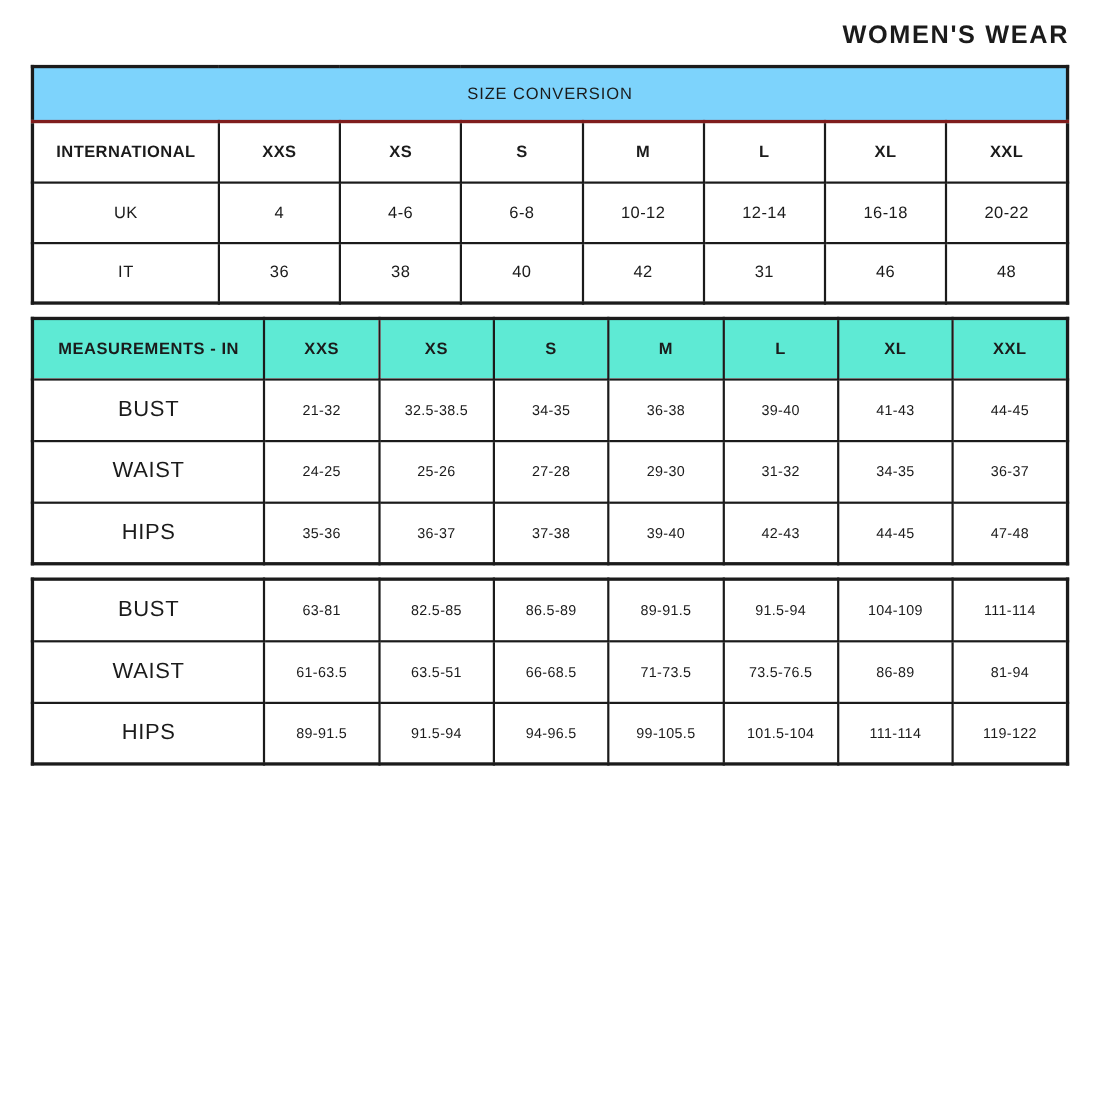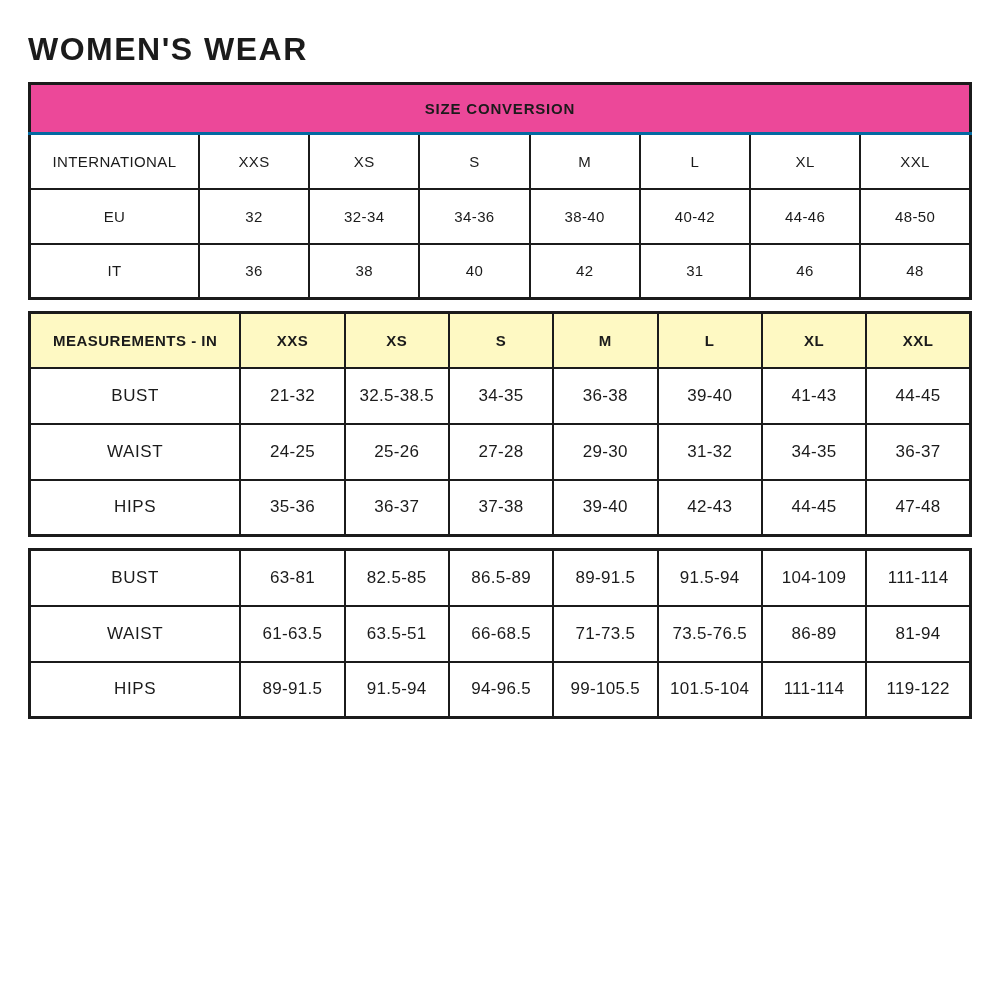--- a/index.html
+++ b/index.html
@@ -16,11 +16,11 @@
     padding: 12px 28px 14px 28px;
   }
   .page-title {
-    text-align: left;
-    font-size: 32px;
+    text-align: right;
+    font-size: 23px;
     font-weight: 700;
     letter-spacing: 1.5px;
-    margin: 19px 0 14px 0;
+    margin: 6px 0 14px 0;
   }
   table {
     width: 100%;

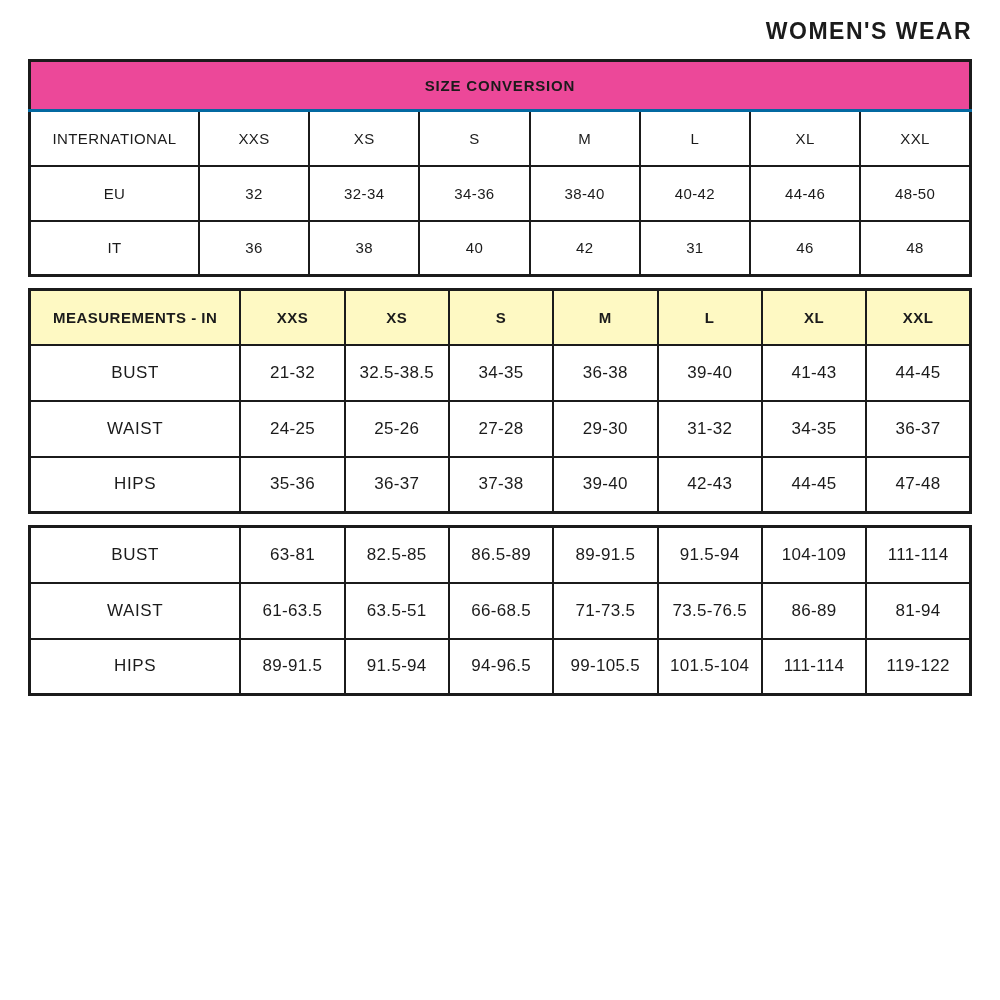--- a/index.html
+++ b/index.html
@@ -38,12 +38,12 @@
   }
   
   .t-conv .banner-cell {
-    background: #ec4899;
+    background: #7dd3fc;
     height: 50px;
-    font-weight: 700;
+    font-weight: 400;
     font-size: 15px;
     letter-spacing: 0.8px;
-    border-bottom: 3px solid #0369a1;
+    border-bottom: 3px solid #7f1d1d;
   }
   .t-conv td { height: 55px; font-size: 15px; letter-spacing: 0.4px; }
   .t-conv .head-row td { font-weight: 400; }

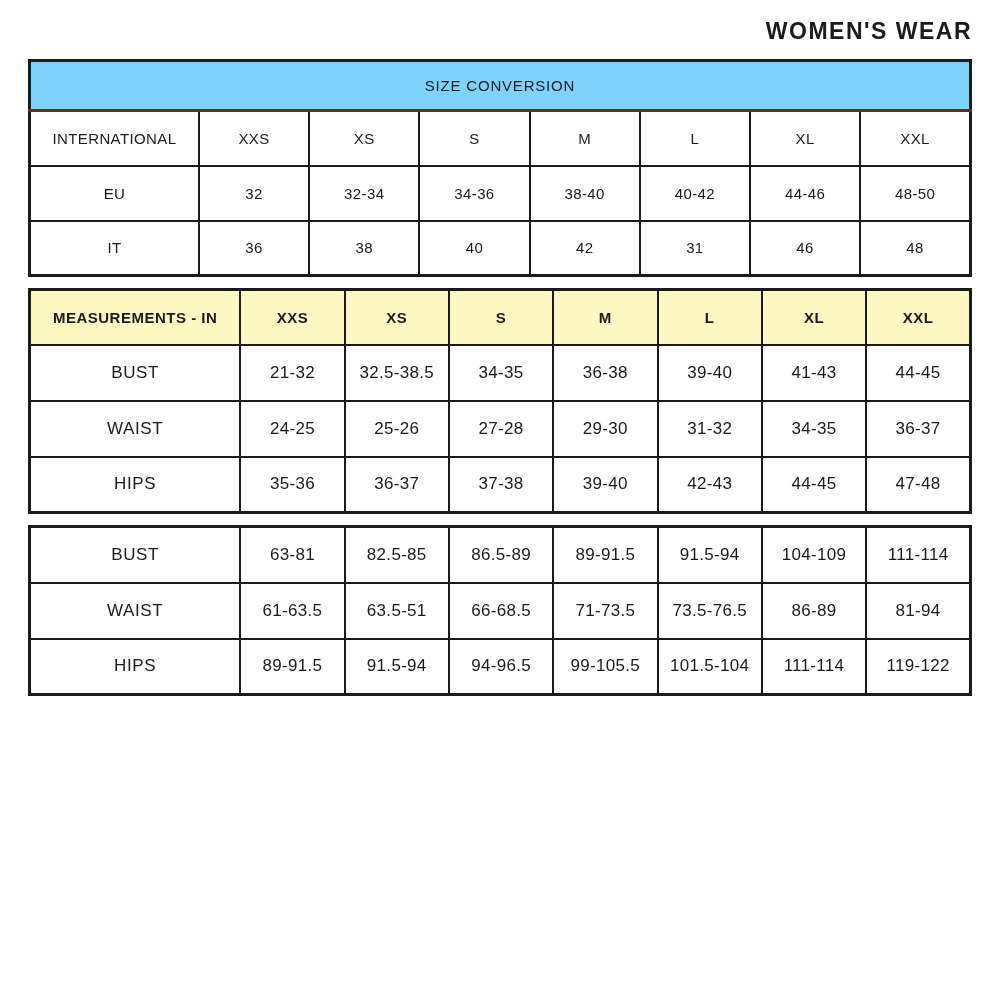--- a/index.html
+++ b/index.html
@@ -46,7 +46,7 @@
     border-bottom: 3px solid #7f1d1d;
   }
   .t-conv td { height: 55px; font-size: 15px; letter-spacing: 0.4px; }
-  .t-conv .head-row td { font-weight: 400; }
+  .t-conv .head-row td { font-weight: 700; }
   
   .t-meas { margin-top: 11px; }
   .t-meas th {

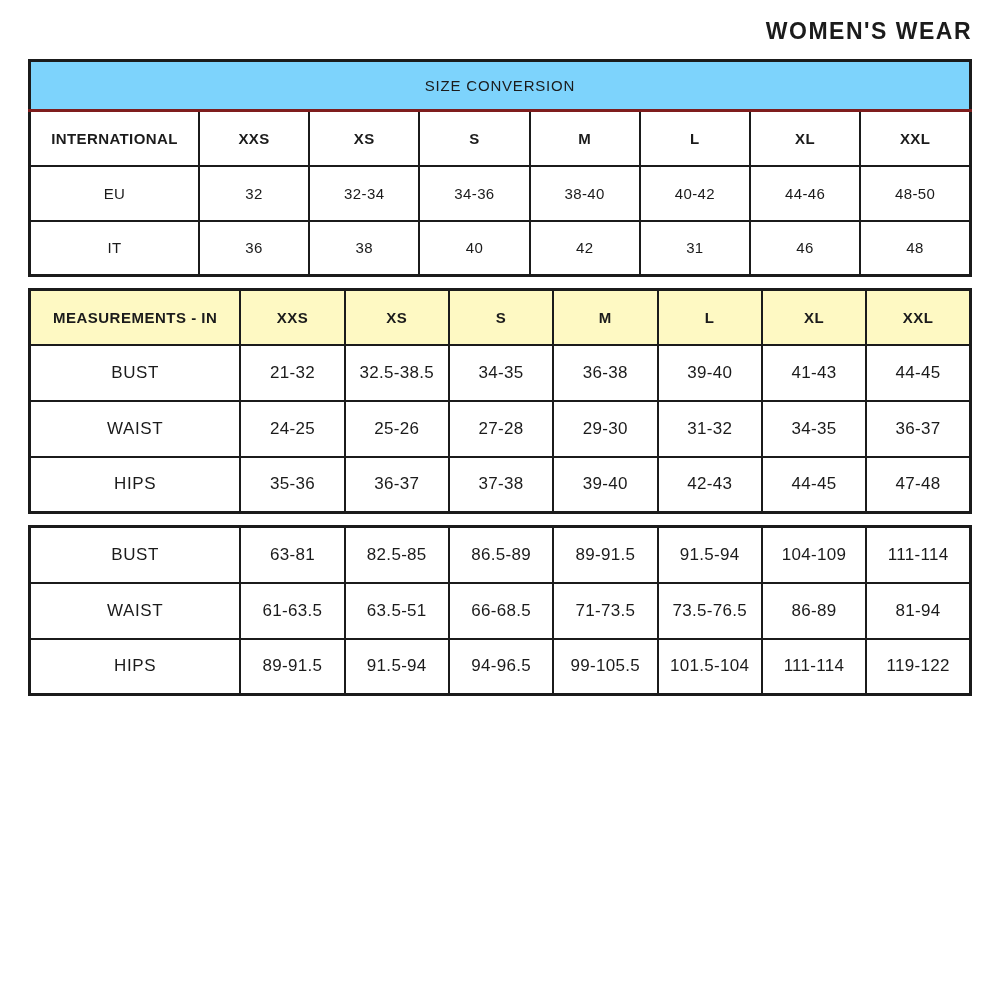--- a/index.html
+++ b/index.html
@@ -92,6 +92,16 @@
       <td>XXL</td>
     </tr>
     <tr>
+      <td>UK</td>
+      <td>4</td>
+      <td>4-6</td>
+      <td>6-8</td>
+      <td>10-12</td>
+      <td>12-14</td>
+      <td>16-18</td>
+      <td>20-22</td>
+    </tr>
+    <tr>
       <td>EU</td>
       <td>32</td>
       <td>32-34</td>

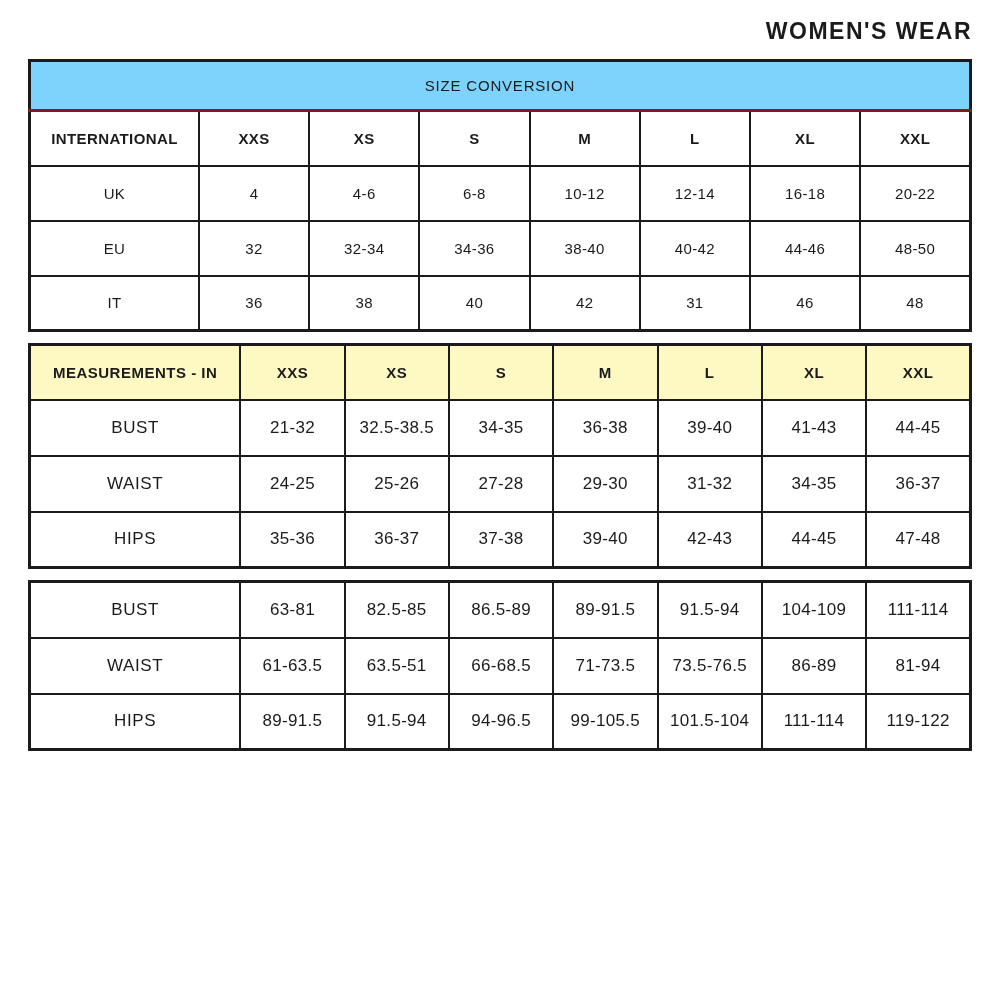--- a/index.html
+++ b/index.html
@@ -102,16 +102,6 @@
       <td>20-22</td>
     </tr>
     <tr>
-      <td>EU</td>
-      <td>32</td>
-      <td>32-34</td>
-      <td>34-36</td>
-      <td>38-40</td>
-      <td>40-42</td>
-      <td>44-46</td>
-      <td>48-50</td>
-    </tr>
-    <tr>
       <td>IT</td>
       <td>36</td>
       <td>38</td>

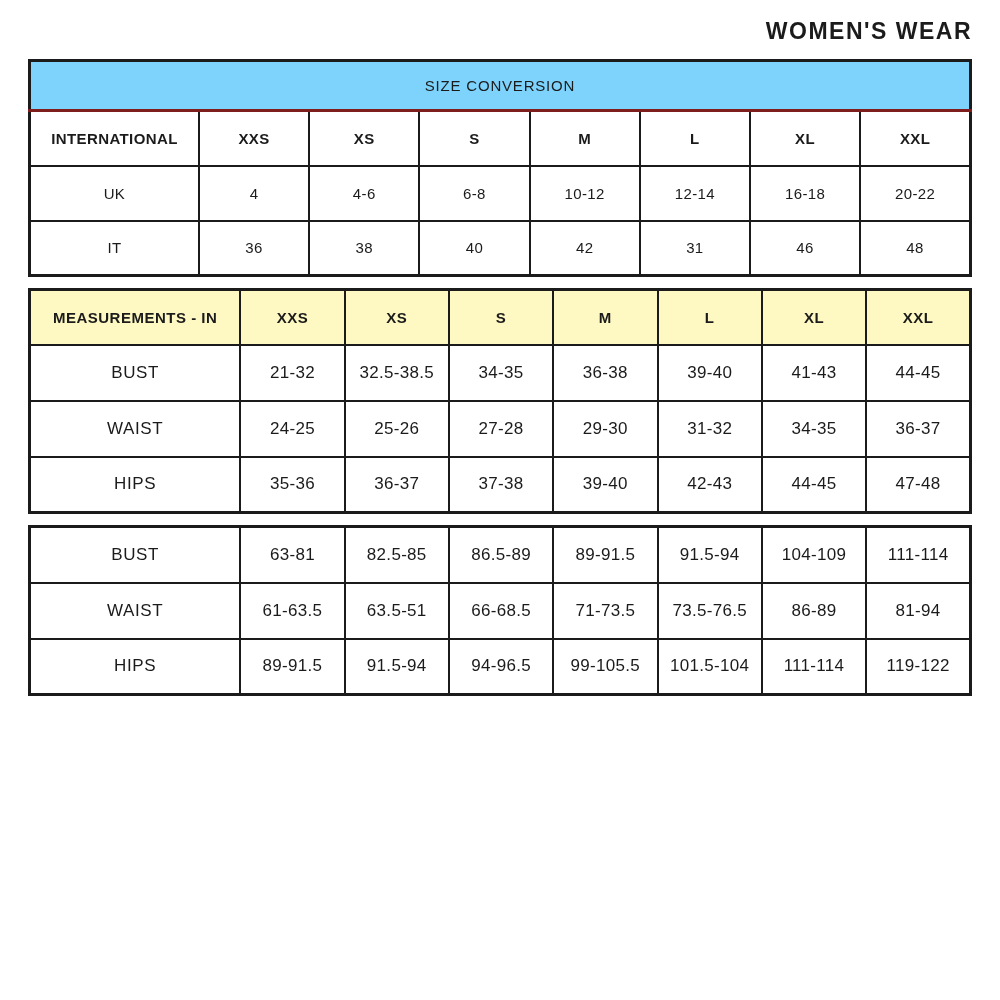--- a/index.html
+++ b/index.html
@@ -50,7 +50,7 @@
   
   .t-meas { margin-top: 11px; }
   .t-meas th {
-    background: #fef9c3;
+    background: #5eead4;
     height: 55px;
     font-size: 15px;
     font-weight: 700;

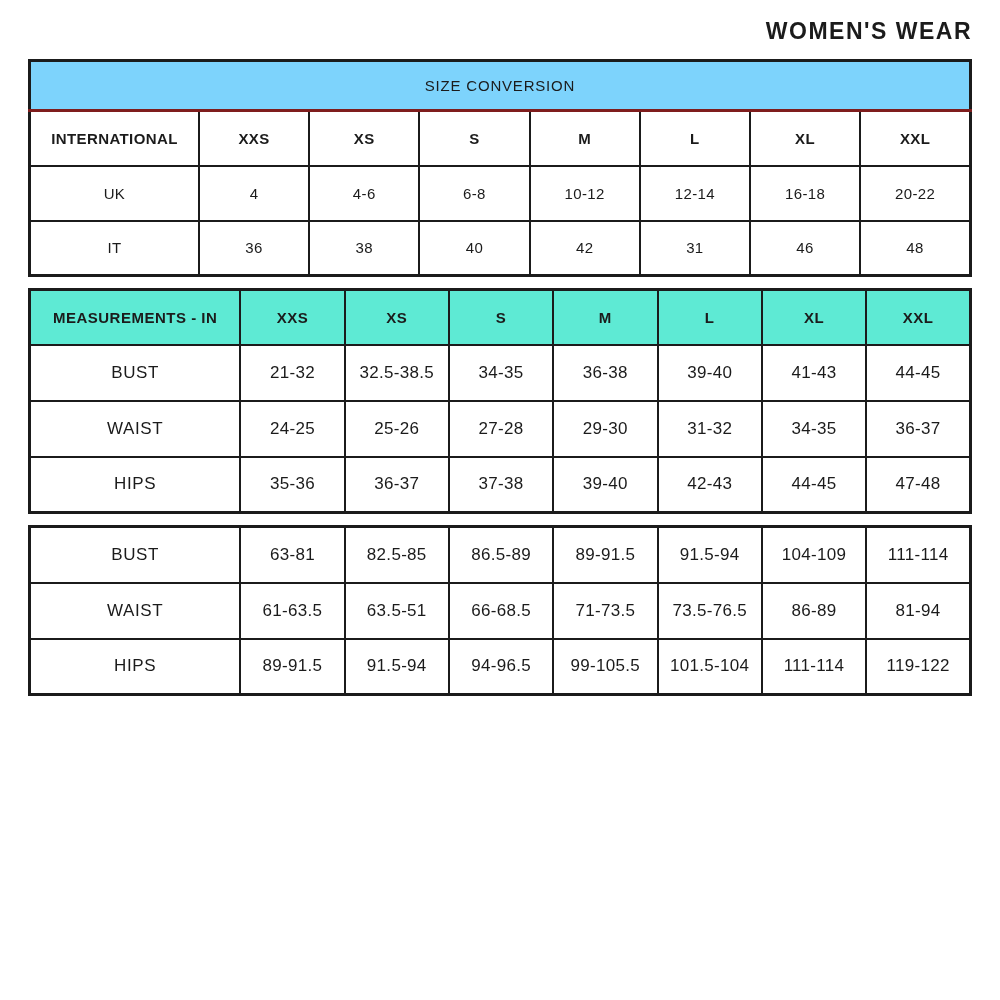--- a/index.html
+++ b/index.html
@@ -57,7 +57,7 @@
     letter-spacing: 0.5px;
   }
   .t-meas td { height: 56px; font-size: 17px; letter-spacing: 0.3px; }
-  .t-meas td.row-label { font-size: 17px; letter-spacing: 0.6px; }
+  .t-meas td.row-label { font-size: 20px; letter-spacing: 0.6px; }
 </style>
 </head>
 <body>

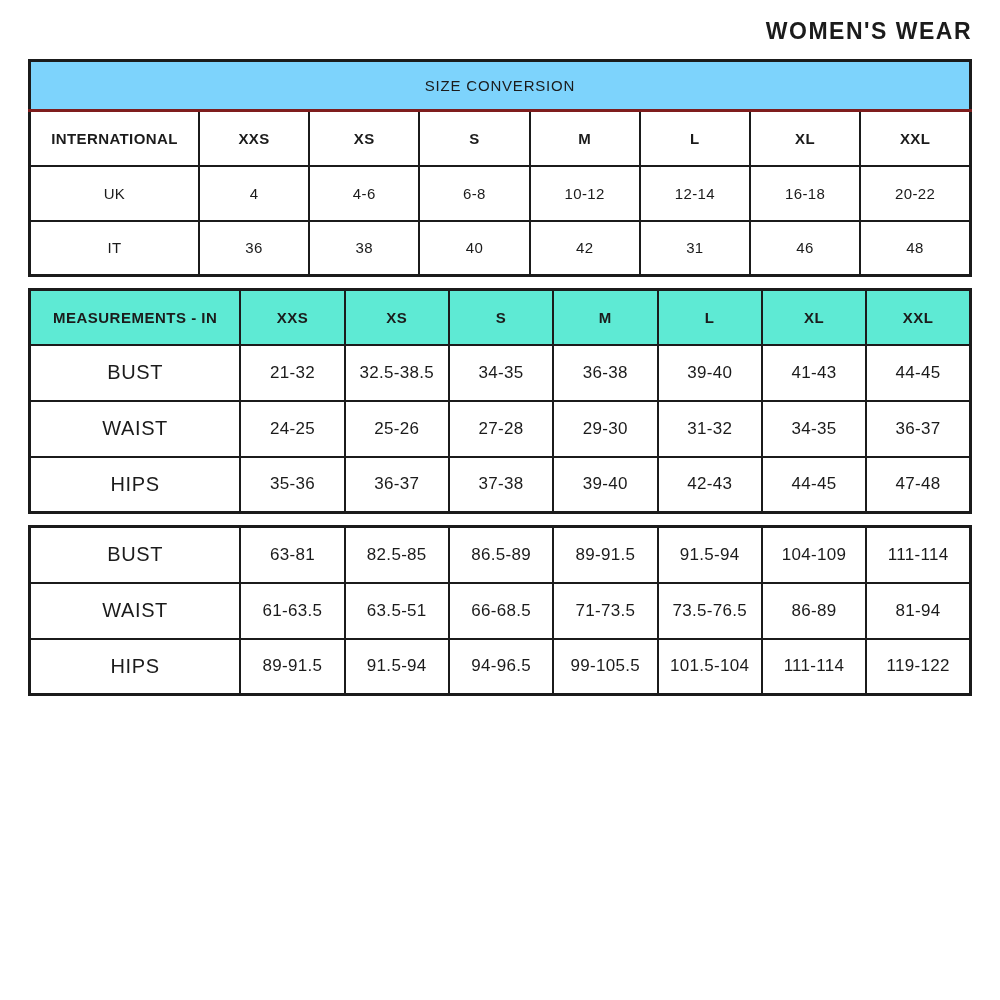--- a/index.html
+++ b/index.html
@@ -56,7 +56,7 @@
     font-weight: 700;
     letter-spacing: 0.5px;
   }
-  .t-meas td { height: 56px; font-size: 17px; letter-spacing: 0.3px; }
+  .t-meas td { height: 56px; font-size: 13px; letter-spacing: 0.3px; }
   .t-meas td.row-label { font-size: 20px; letter-spacing: 0.6px; }
 </style>
 </head>

